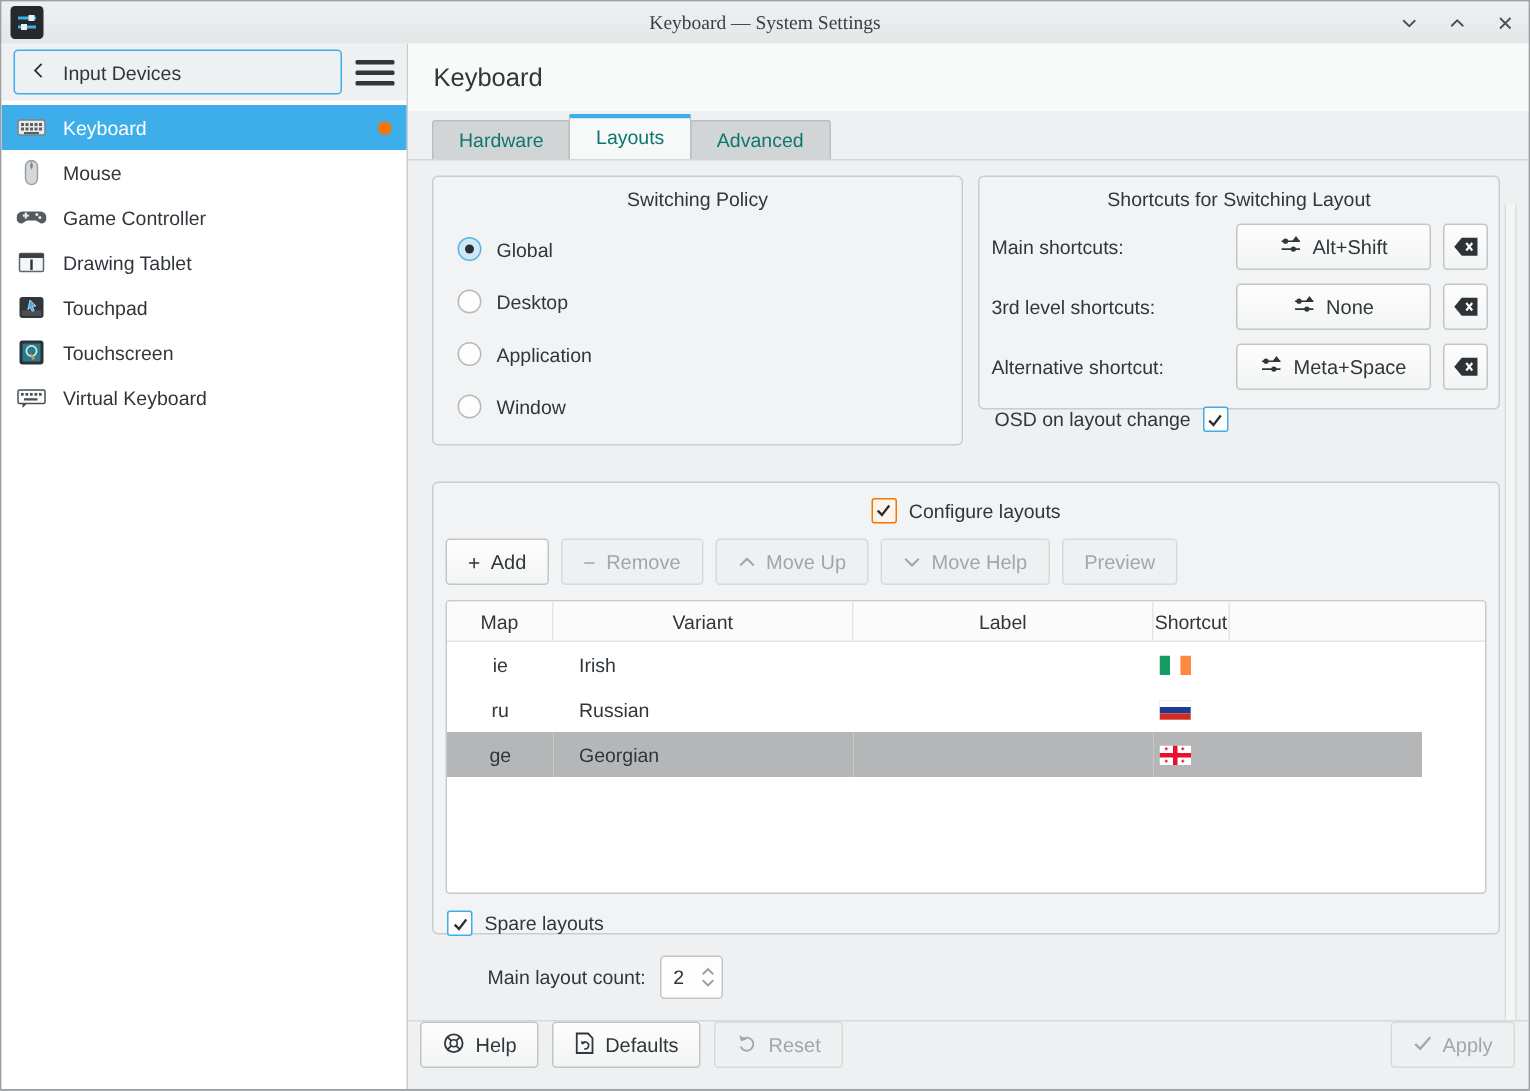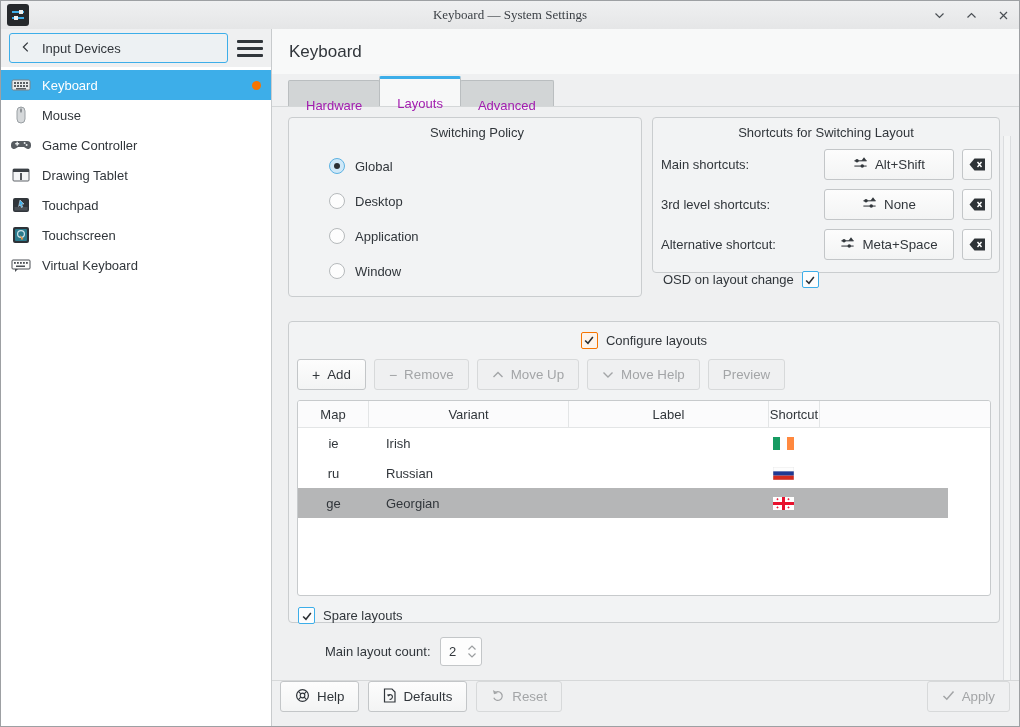--- a/index.html
+++ b/index.html
@@ -32,7 +32,7 @@
   .main { flex:1; display:flex; flex-direction:column; position:relative; background:#eff0f1; }
   .module-header { height:45px; background:#f8f9f9; display:flex; align-items:center; padding-left:17px; font-size:17px; color:#31363b; }
   .tabbar { height:33px; display:flex; align-items:flex-end; padding-left:16px; border-bottom:1px solid #d4d7d8; }
-  .tab { height:26px; line-height:25px; padding:12px 17px; background:#d2d5d6; border:1px solid #babec0; border-bottom:none; margin-right:-1px; color:#a21caf; border-radius:2px 2px 0 0; }
+  .tab { height:26px; line-height:25px; padding:0 17px; background:#d2d5d6; border:1px solid #babec0; border-bottom:none; margin-right:-1px; color:#0f766e; border-radius:2px 2px 0 0; }
   .tab.active { height:30px; line-height:26px; background:#f7f8f8; border-top:3px solid #3daee9; position:relative; z-index:2; }
   .content { flex:1; padding:10px 19px 0 16px; }
   .row-top { display:flex; gap:10px; }

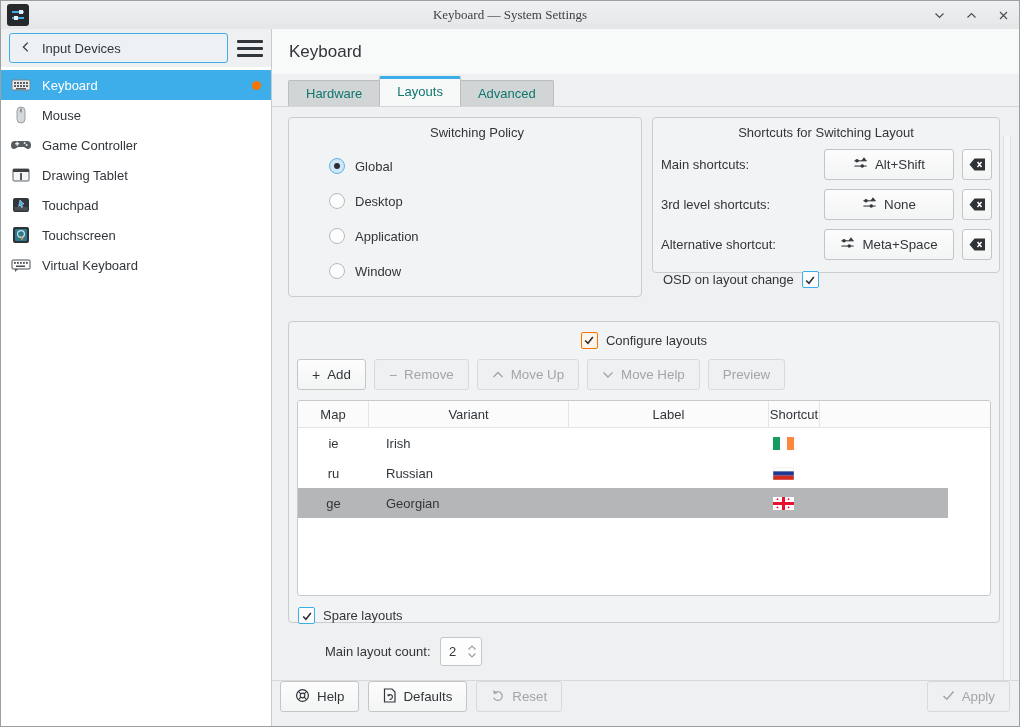--- a/index.html
+++ b/index.html
@@ -36,7 +36,7 @@
   .tab.active { height:30px; line-height:26px; background:#f7f8f8; border-top:3px solid #3daee9; position:relative; z-index:2; }
   .content { flex:1; padding:10px 19px 0 16px; }
   .row-top { display:flex; gap:10px; }
-  .groupbox { border:1px solid #cacdcf; border-radius:4px; background:#f2f3f4;padding-left:24px; }
+  .groupbox { border:1px solid #cacdcf; border-radius:4px; background:#f2f3f4; }
   .gb-title { text-align:center; padding-top:7px; color:#31363b; }
   
   .gb-policy { width:354px; height:180px; }

